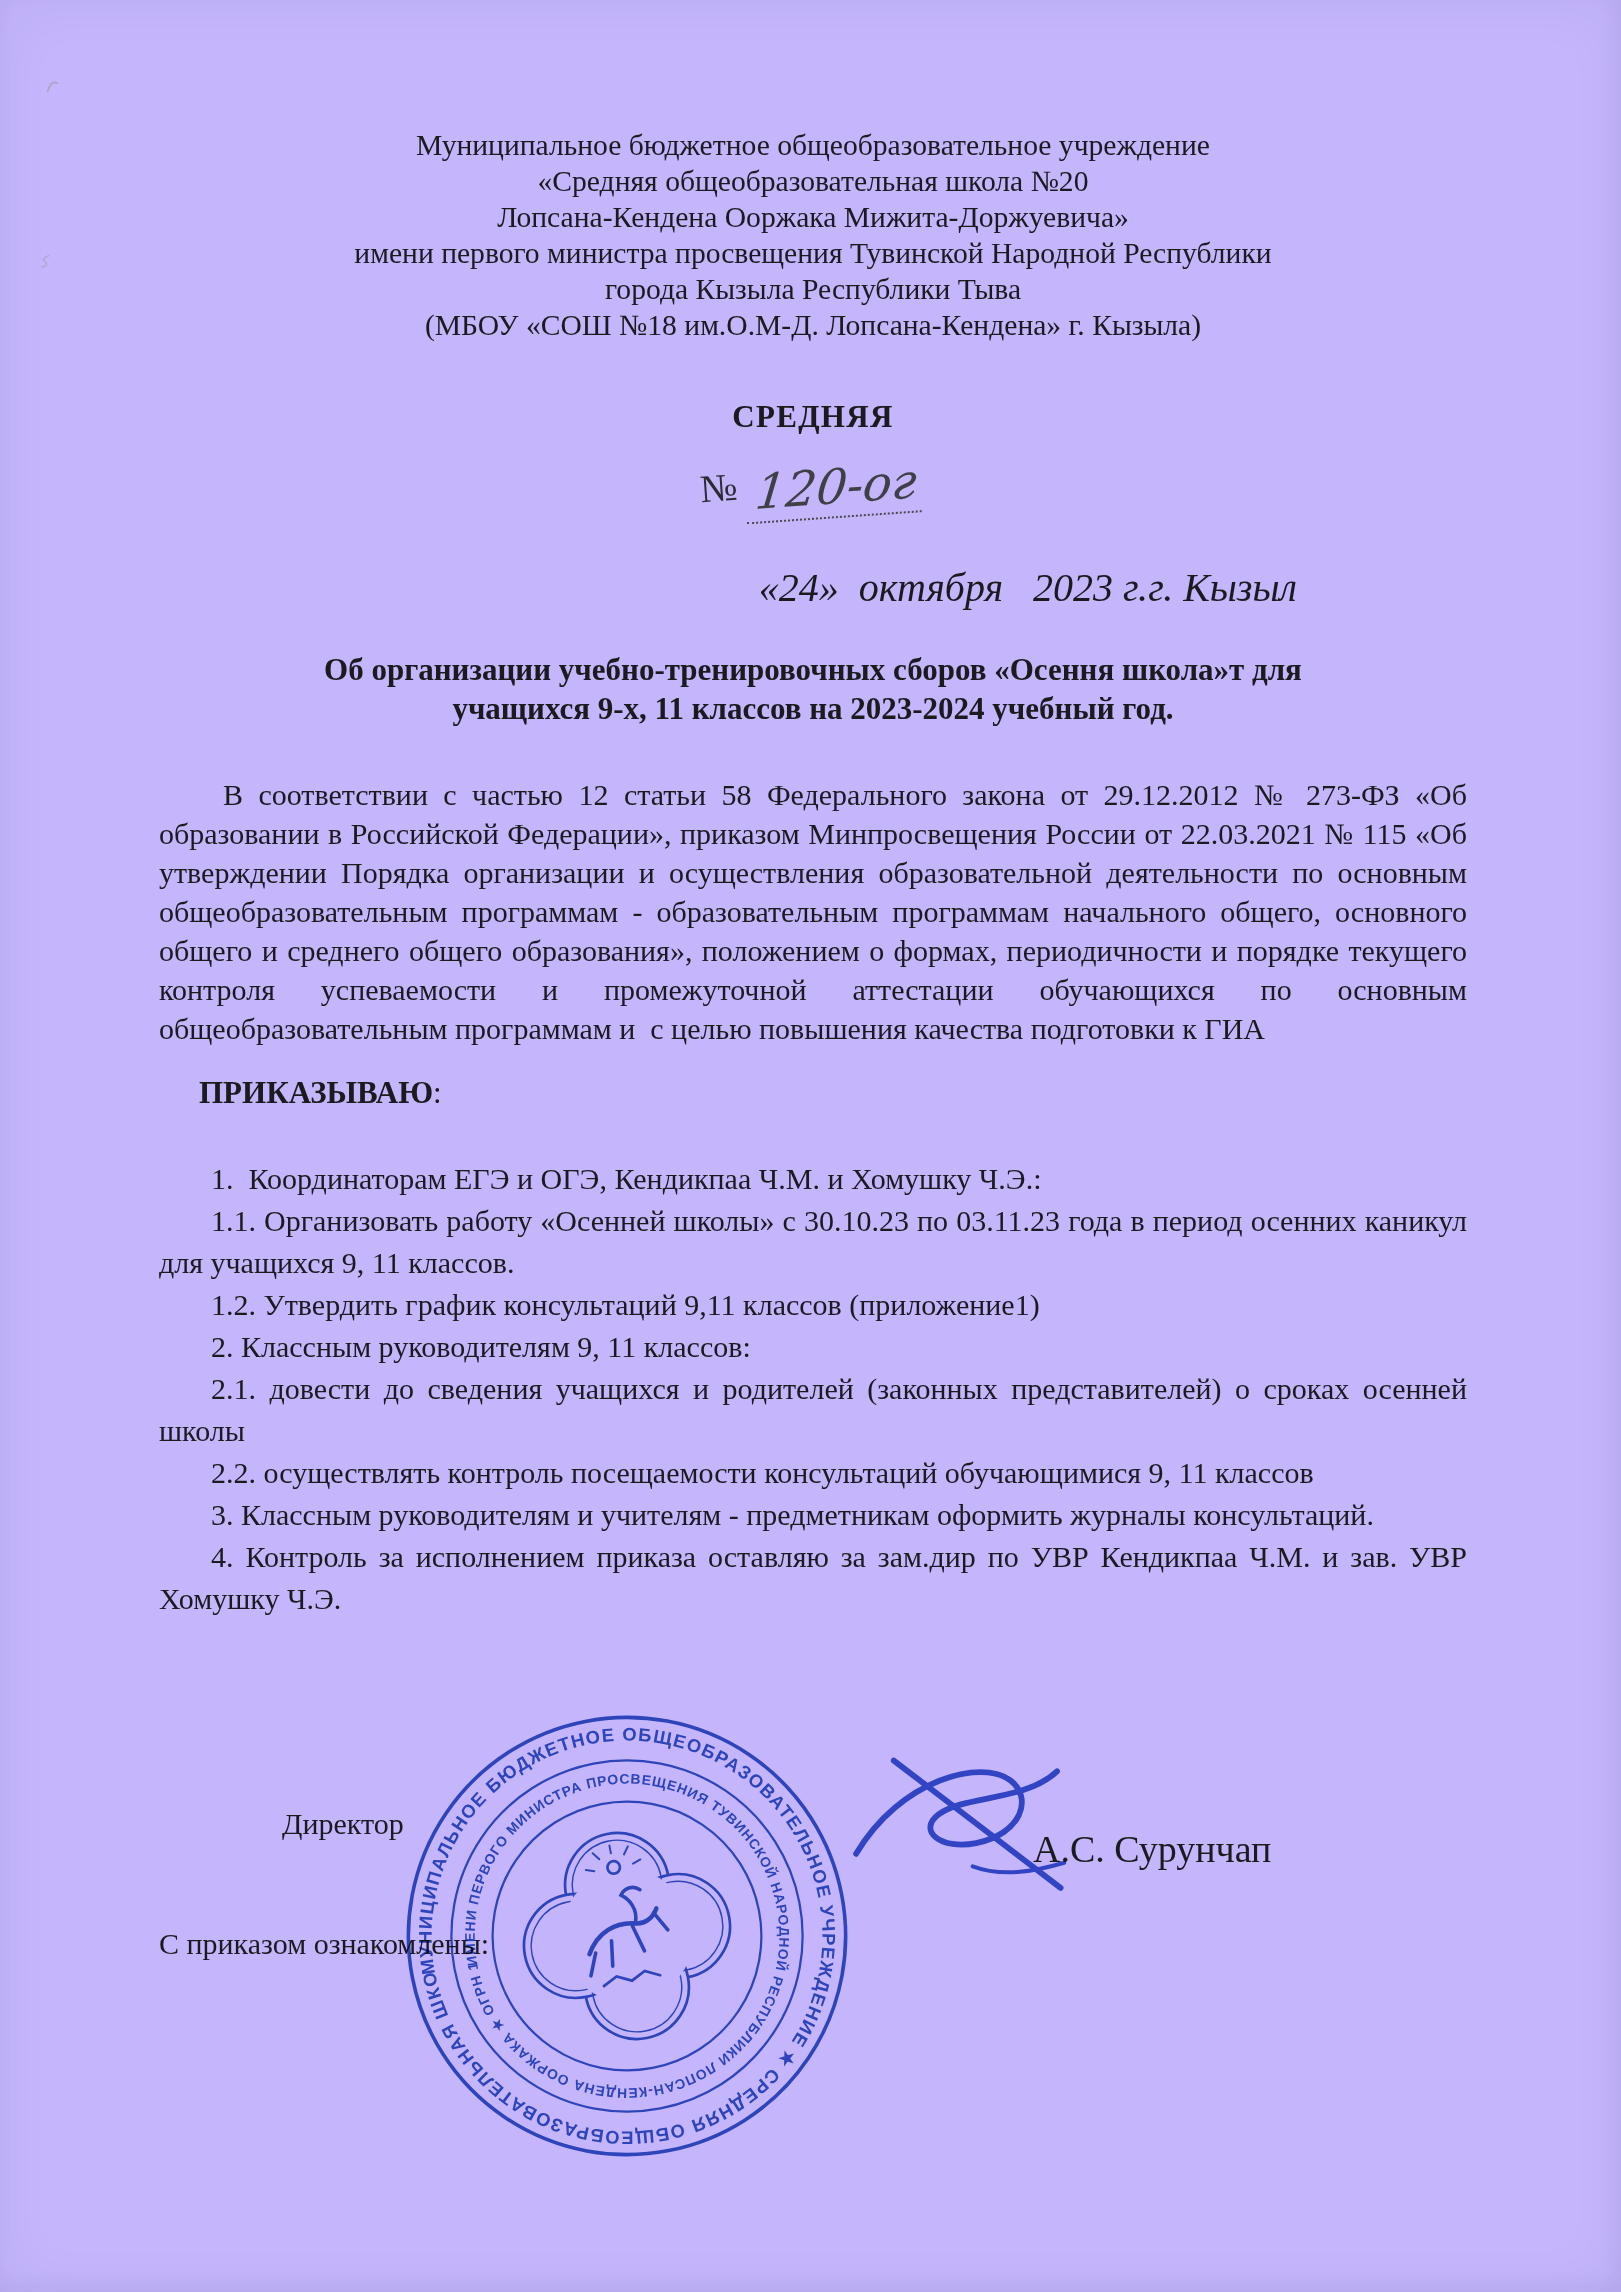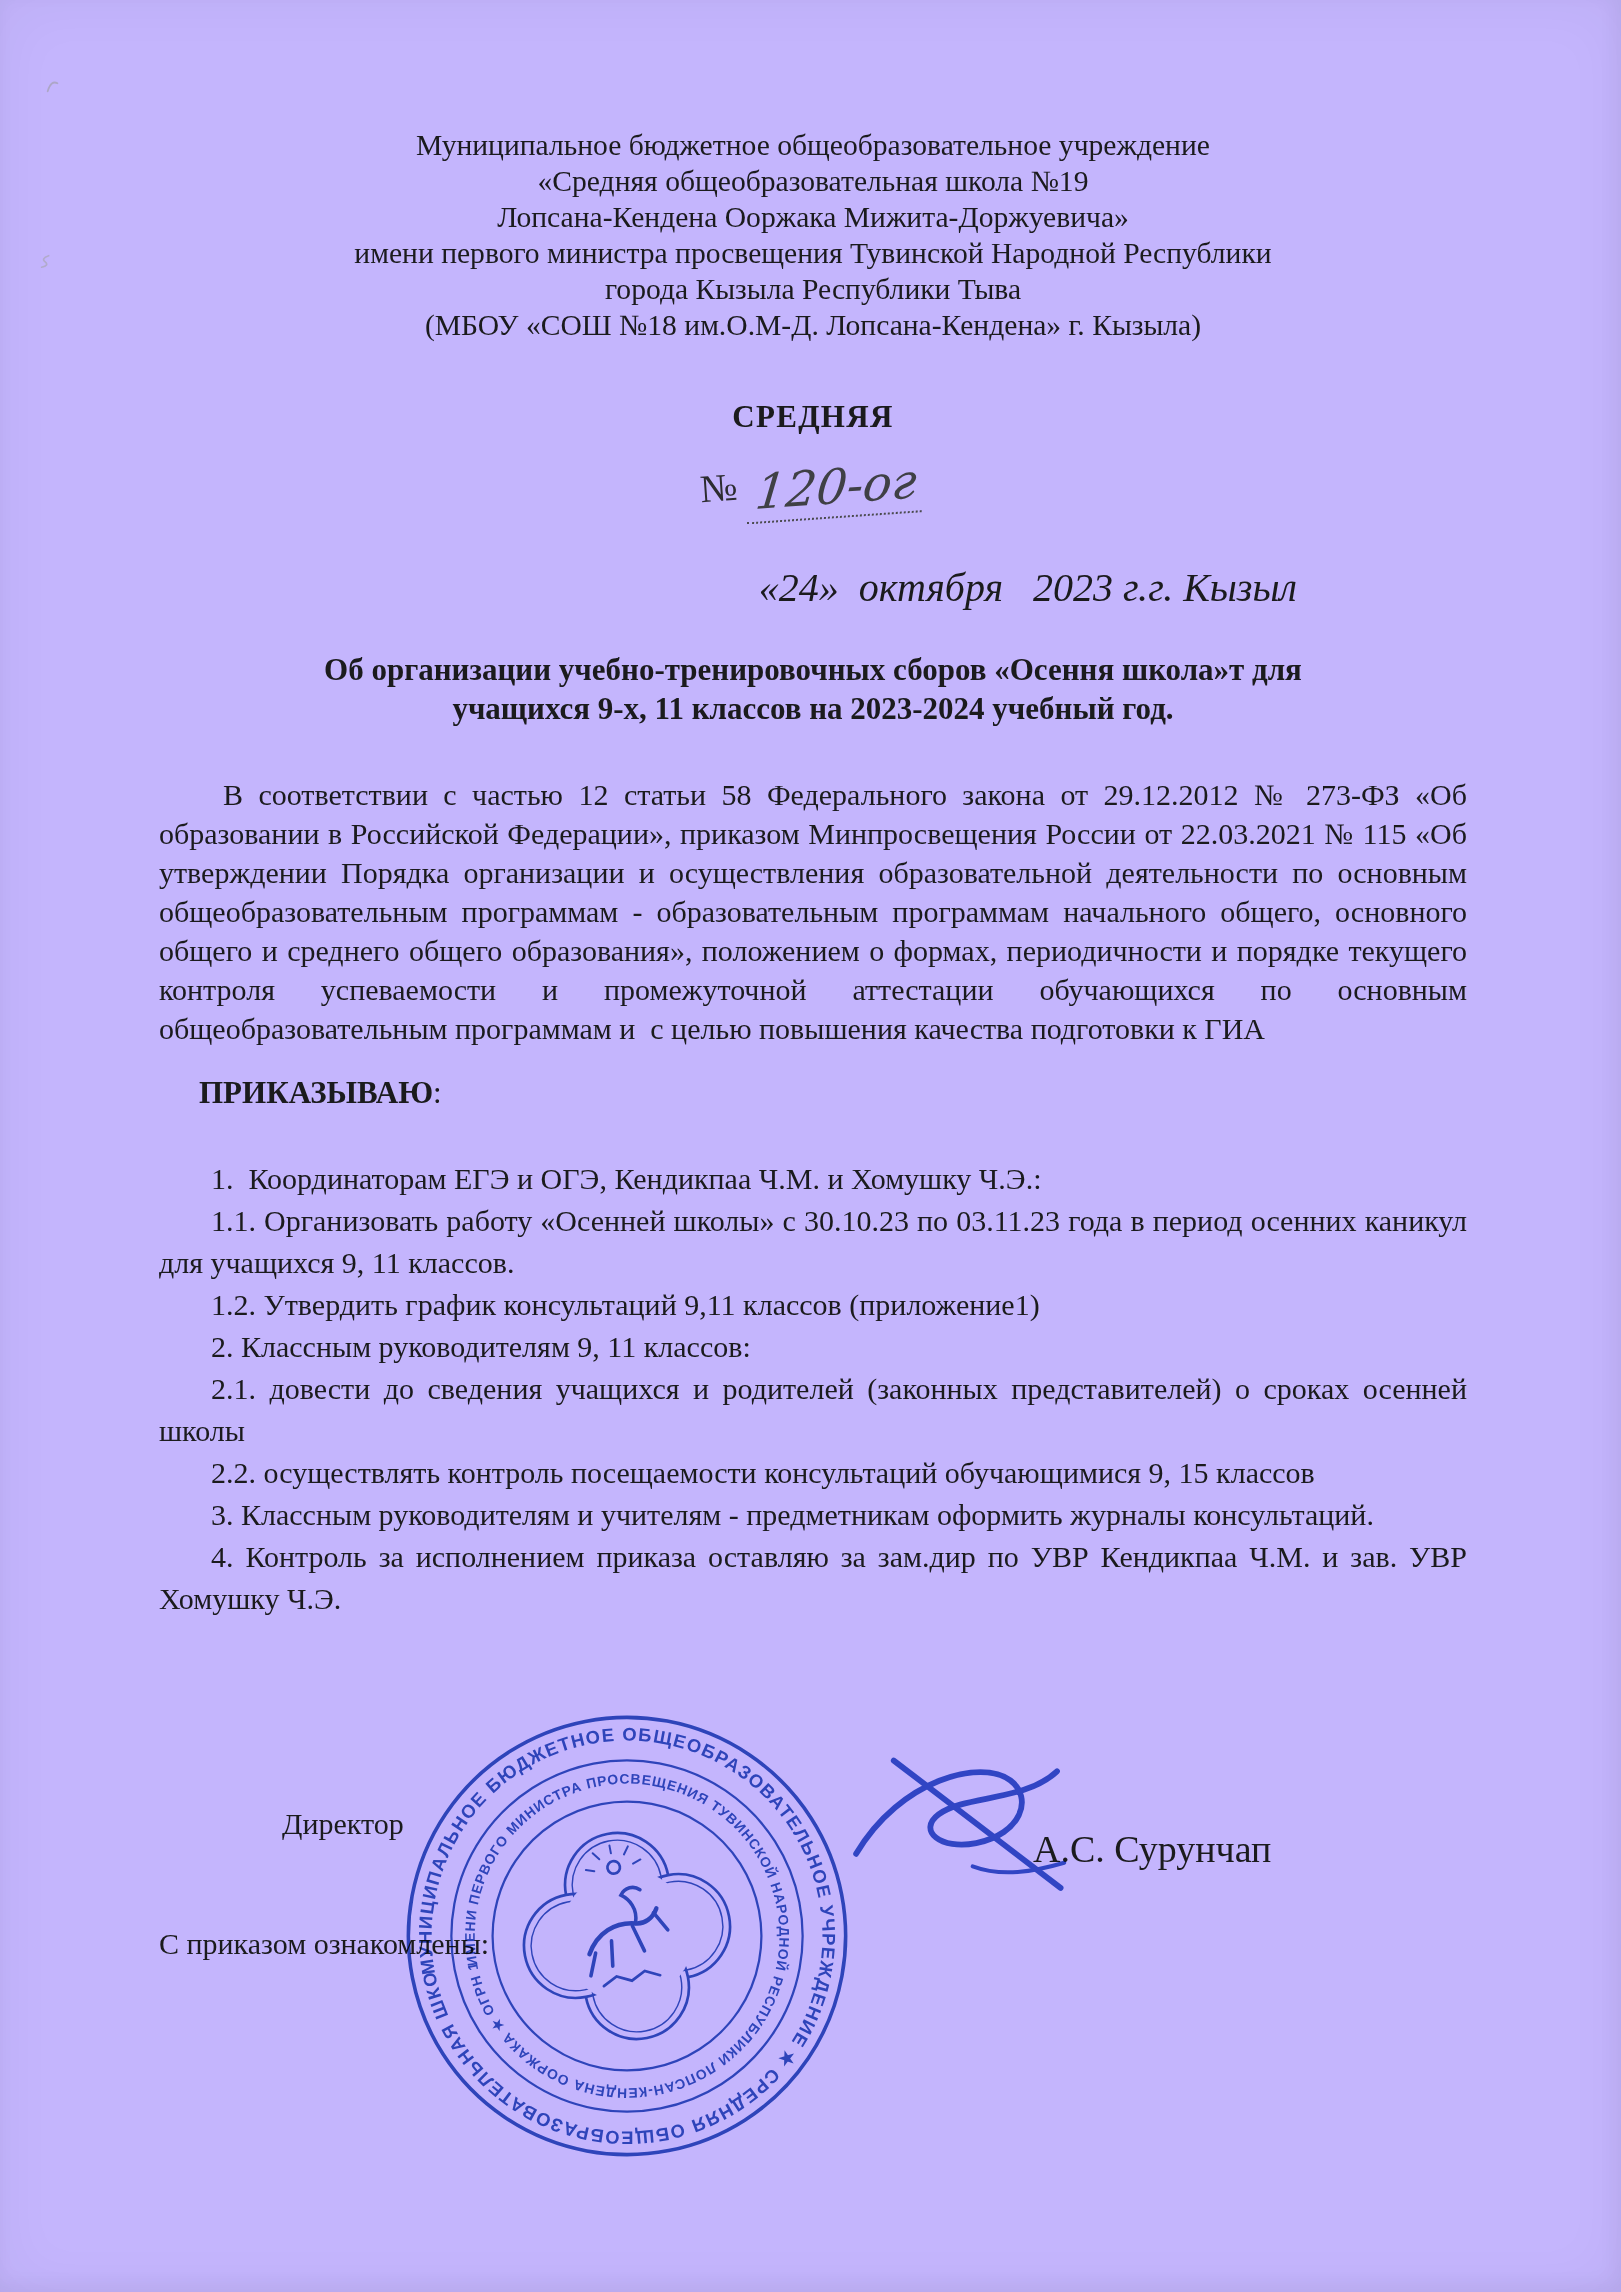--- a/index.html
+++ b/index.html
@@ -109,7 +109,7 @@
 
     <div class="header">
       <div class="h-line">Муниципальное бюджетное общеобразовательное учреждение</div>
-      <div class="h-line">«Средняя общеобразовательная школа №19</div>
+      <div class="h-line">«Средняя общеобразовательная школа №20</div>
       <div class="h-line">Лопсана-Кендена Ооржака Мижита-Доржуевича»</div>
       <div class="h-line">имени первого министра просвещения Тувинской Народной Республики</div>
       <div class="h-line">города Кызыла Республики Тыва</div>

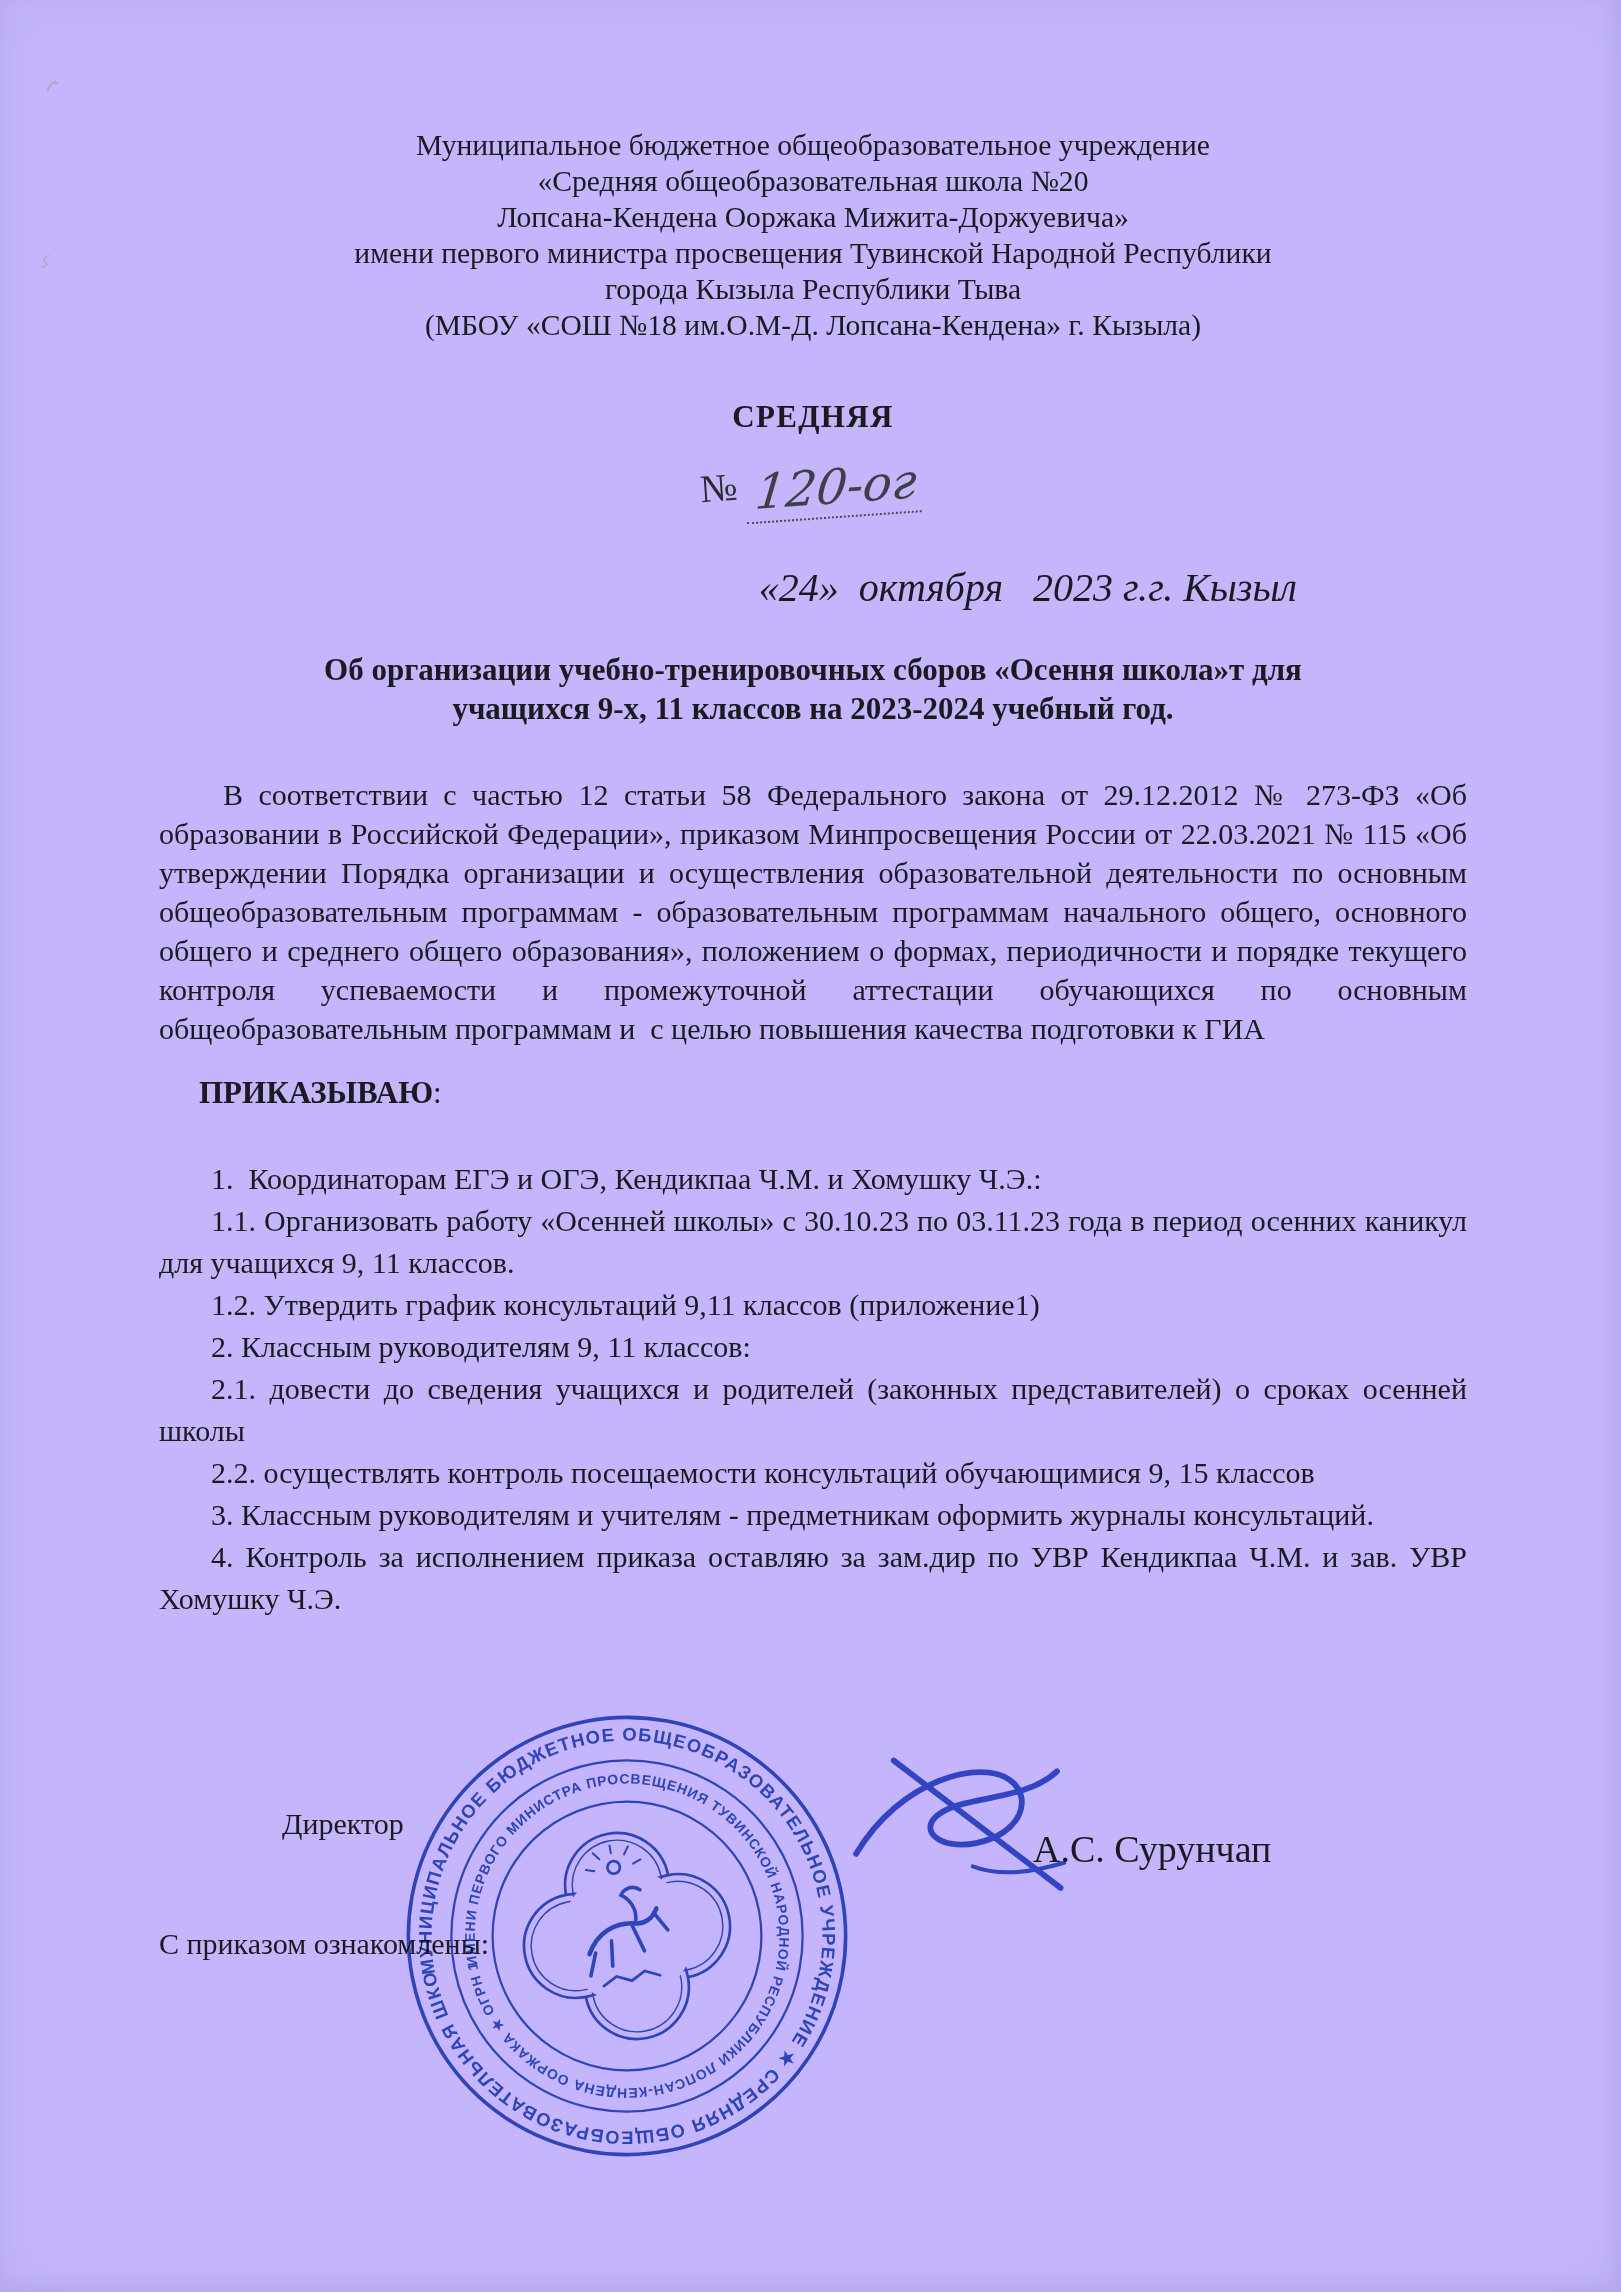--- a/index.html
+++ b/index.html
@@ -142,7 +142,7 @@
       <p class="item">1.2. Утвердить график консультаций 9,11 классов (приложение1)</p>
       <p class="item">2. Классным руководителям 9, 11 классов:</p>
       <p class="item">2.1. довести до сведения учащихся и родителей (законных представителей) о сроках осенней школы</p>
-      <p class="item">2.2. осуществлять контроль посещаемости консультаций обучающимися 9, 15 классов</p>
+      <p class="item">2.2. осуществлять контроль посещаемости консультаций обучающимися 9, 11 классов</p>
       <p class="item">3. Классным руководителям и учителям - предметникам оформить журналы консультаций.</p>
       <p class="item">4. Контроль за исполнением приказа оставляю за зам.дир по УВР Кендикпаа Ч.М. и зав. УВР Хомушку Ч.Э.</p>
     </div>

